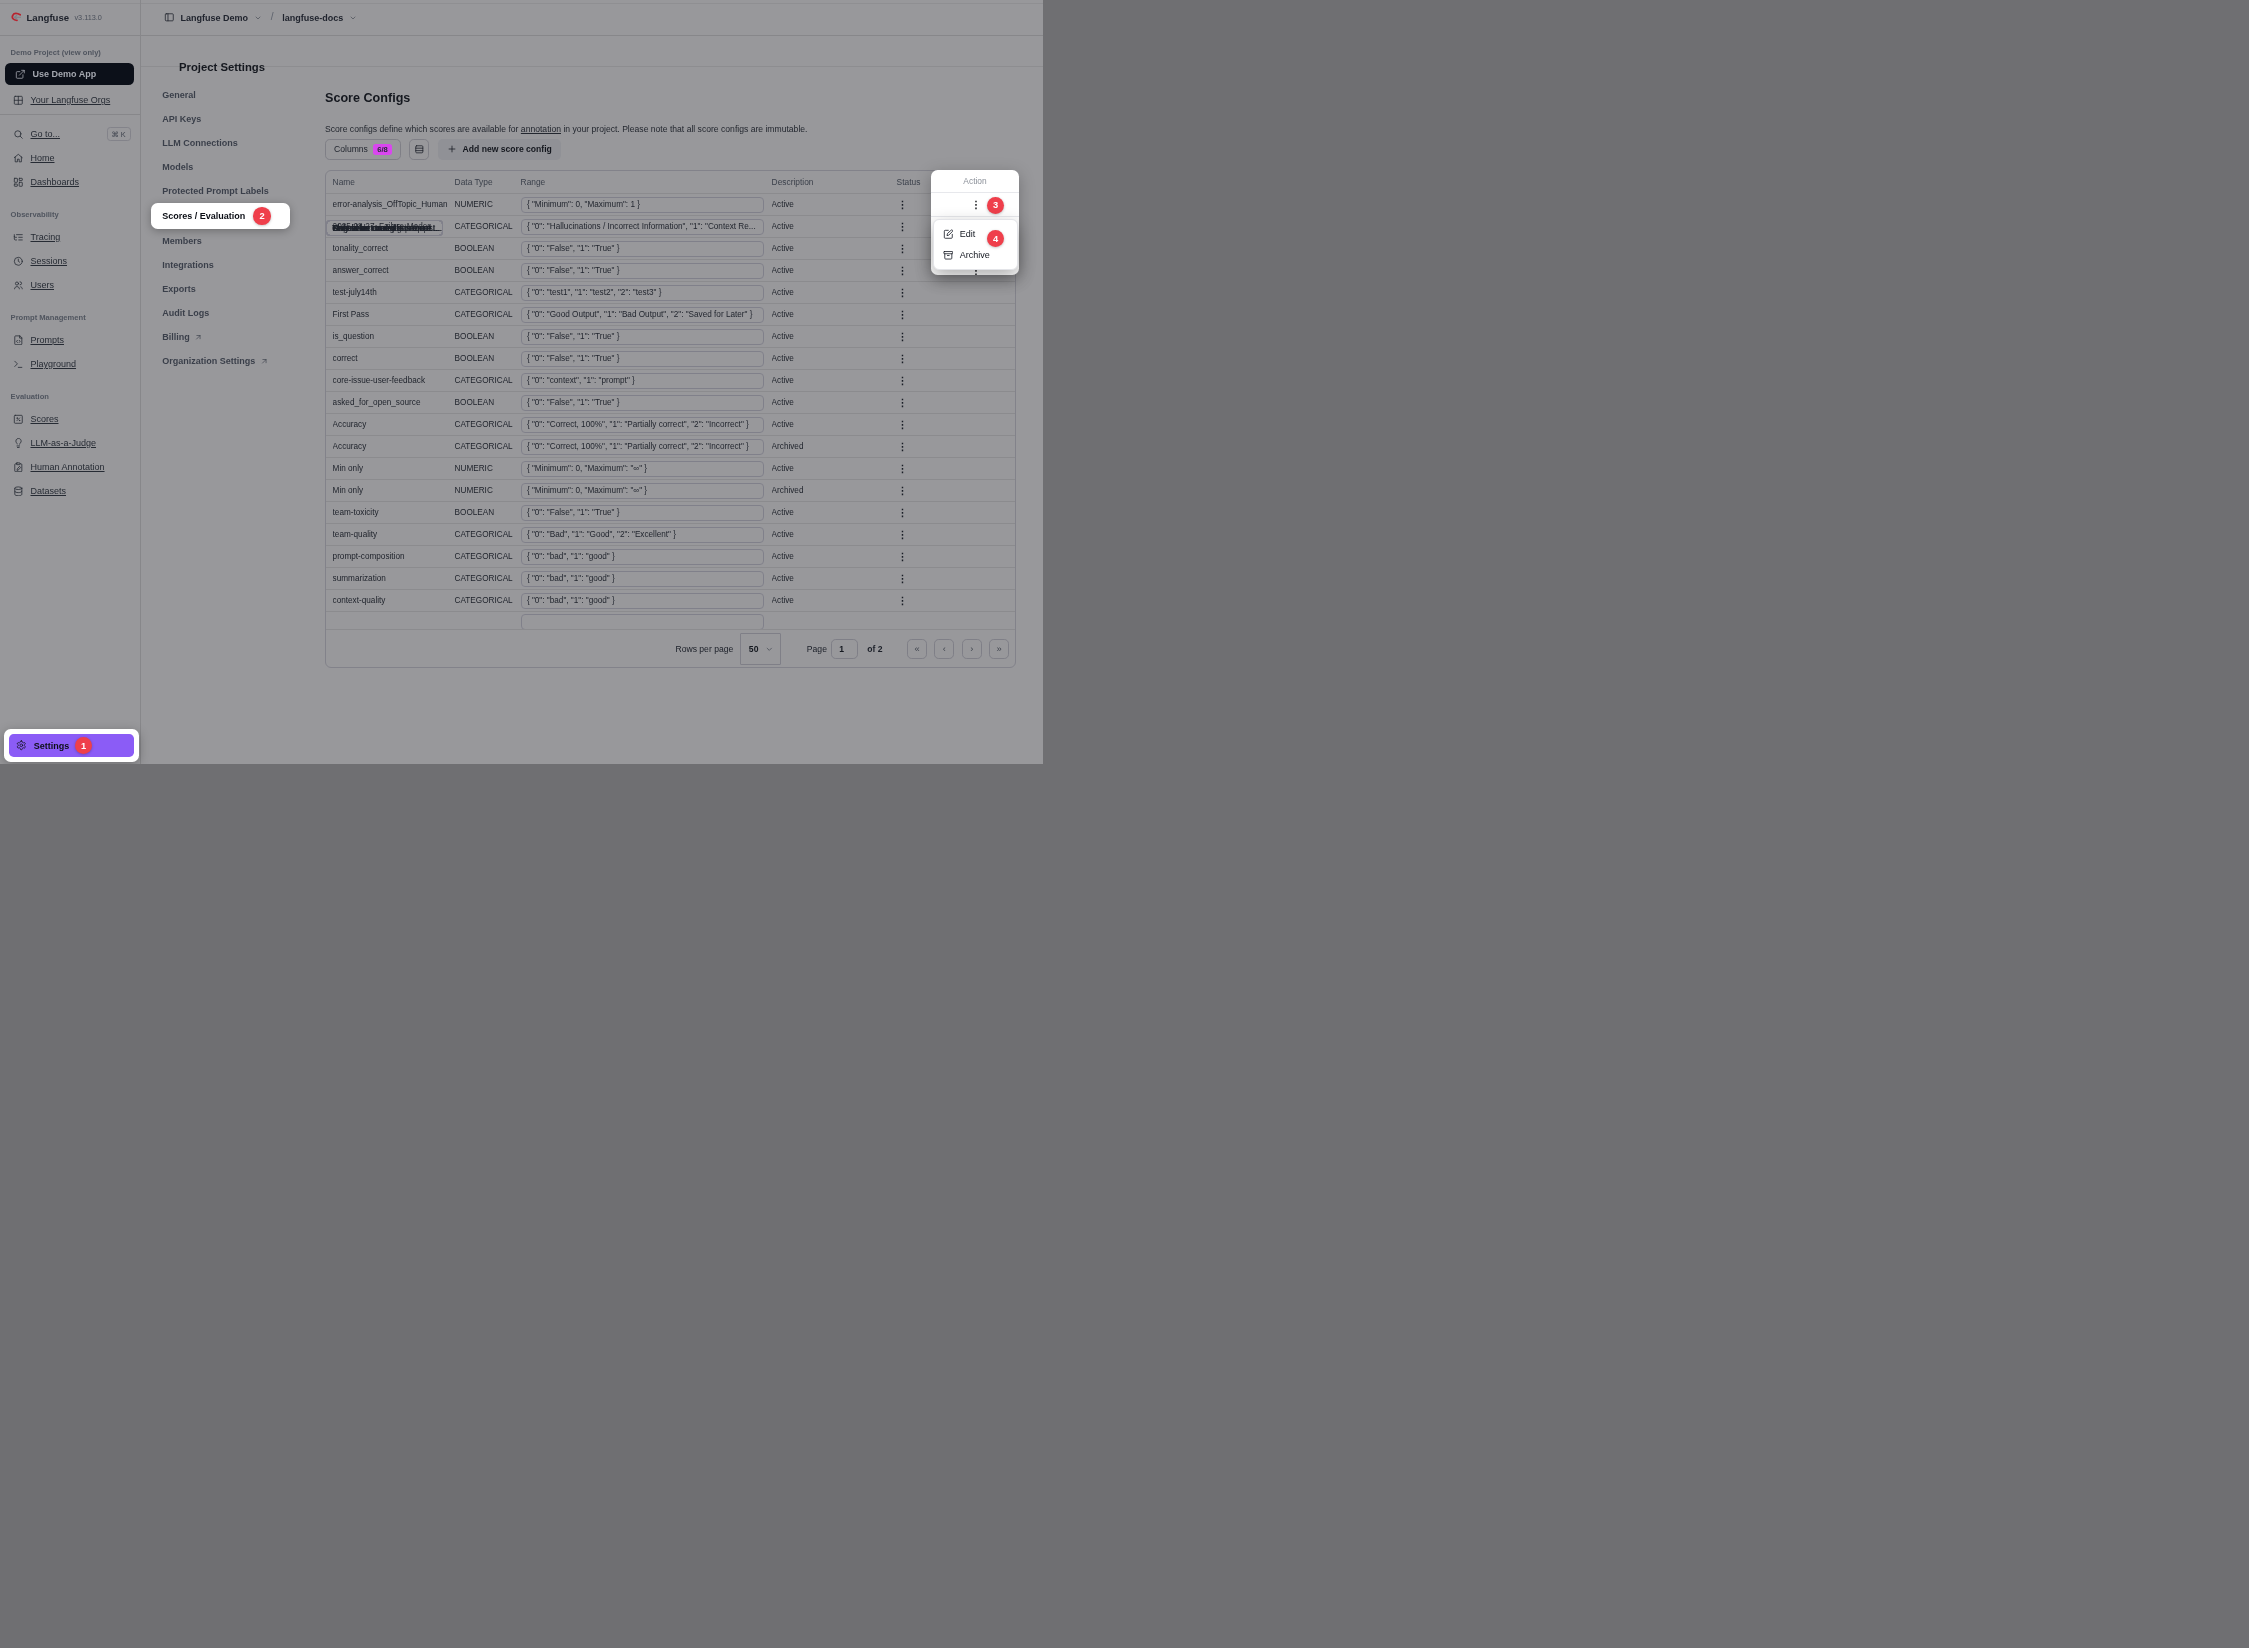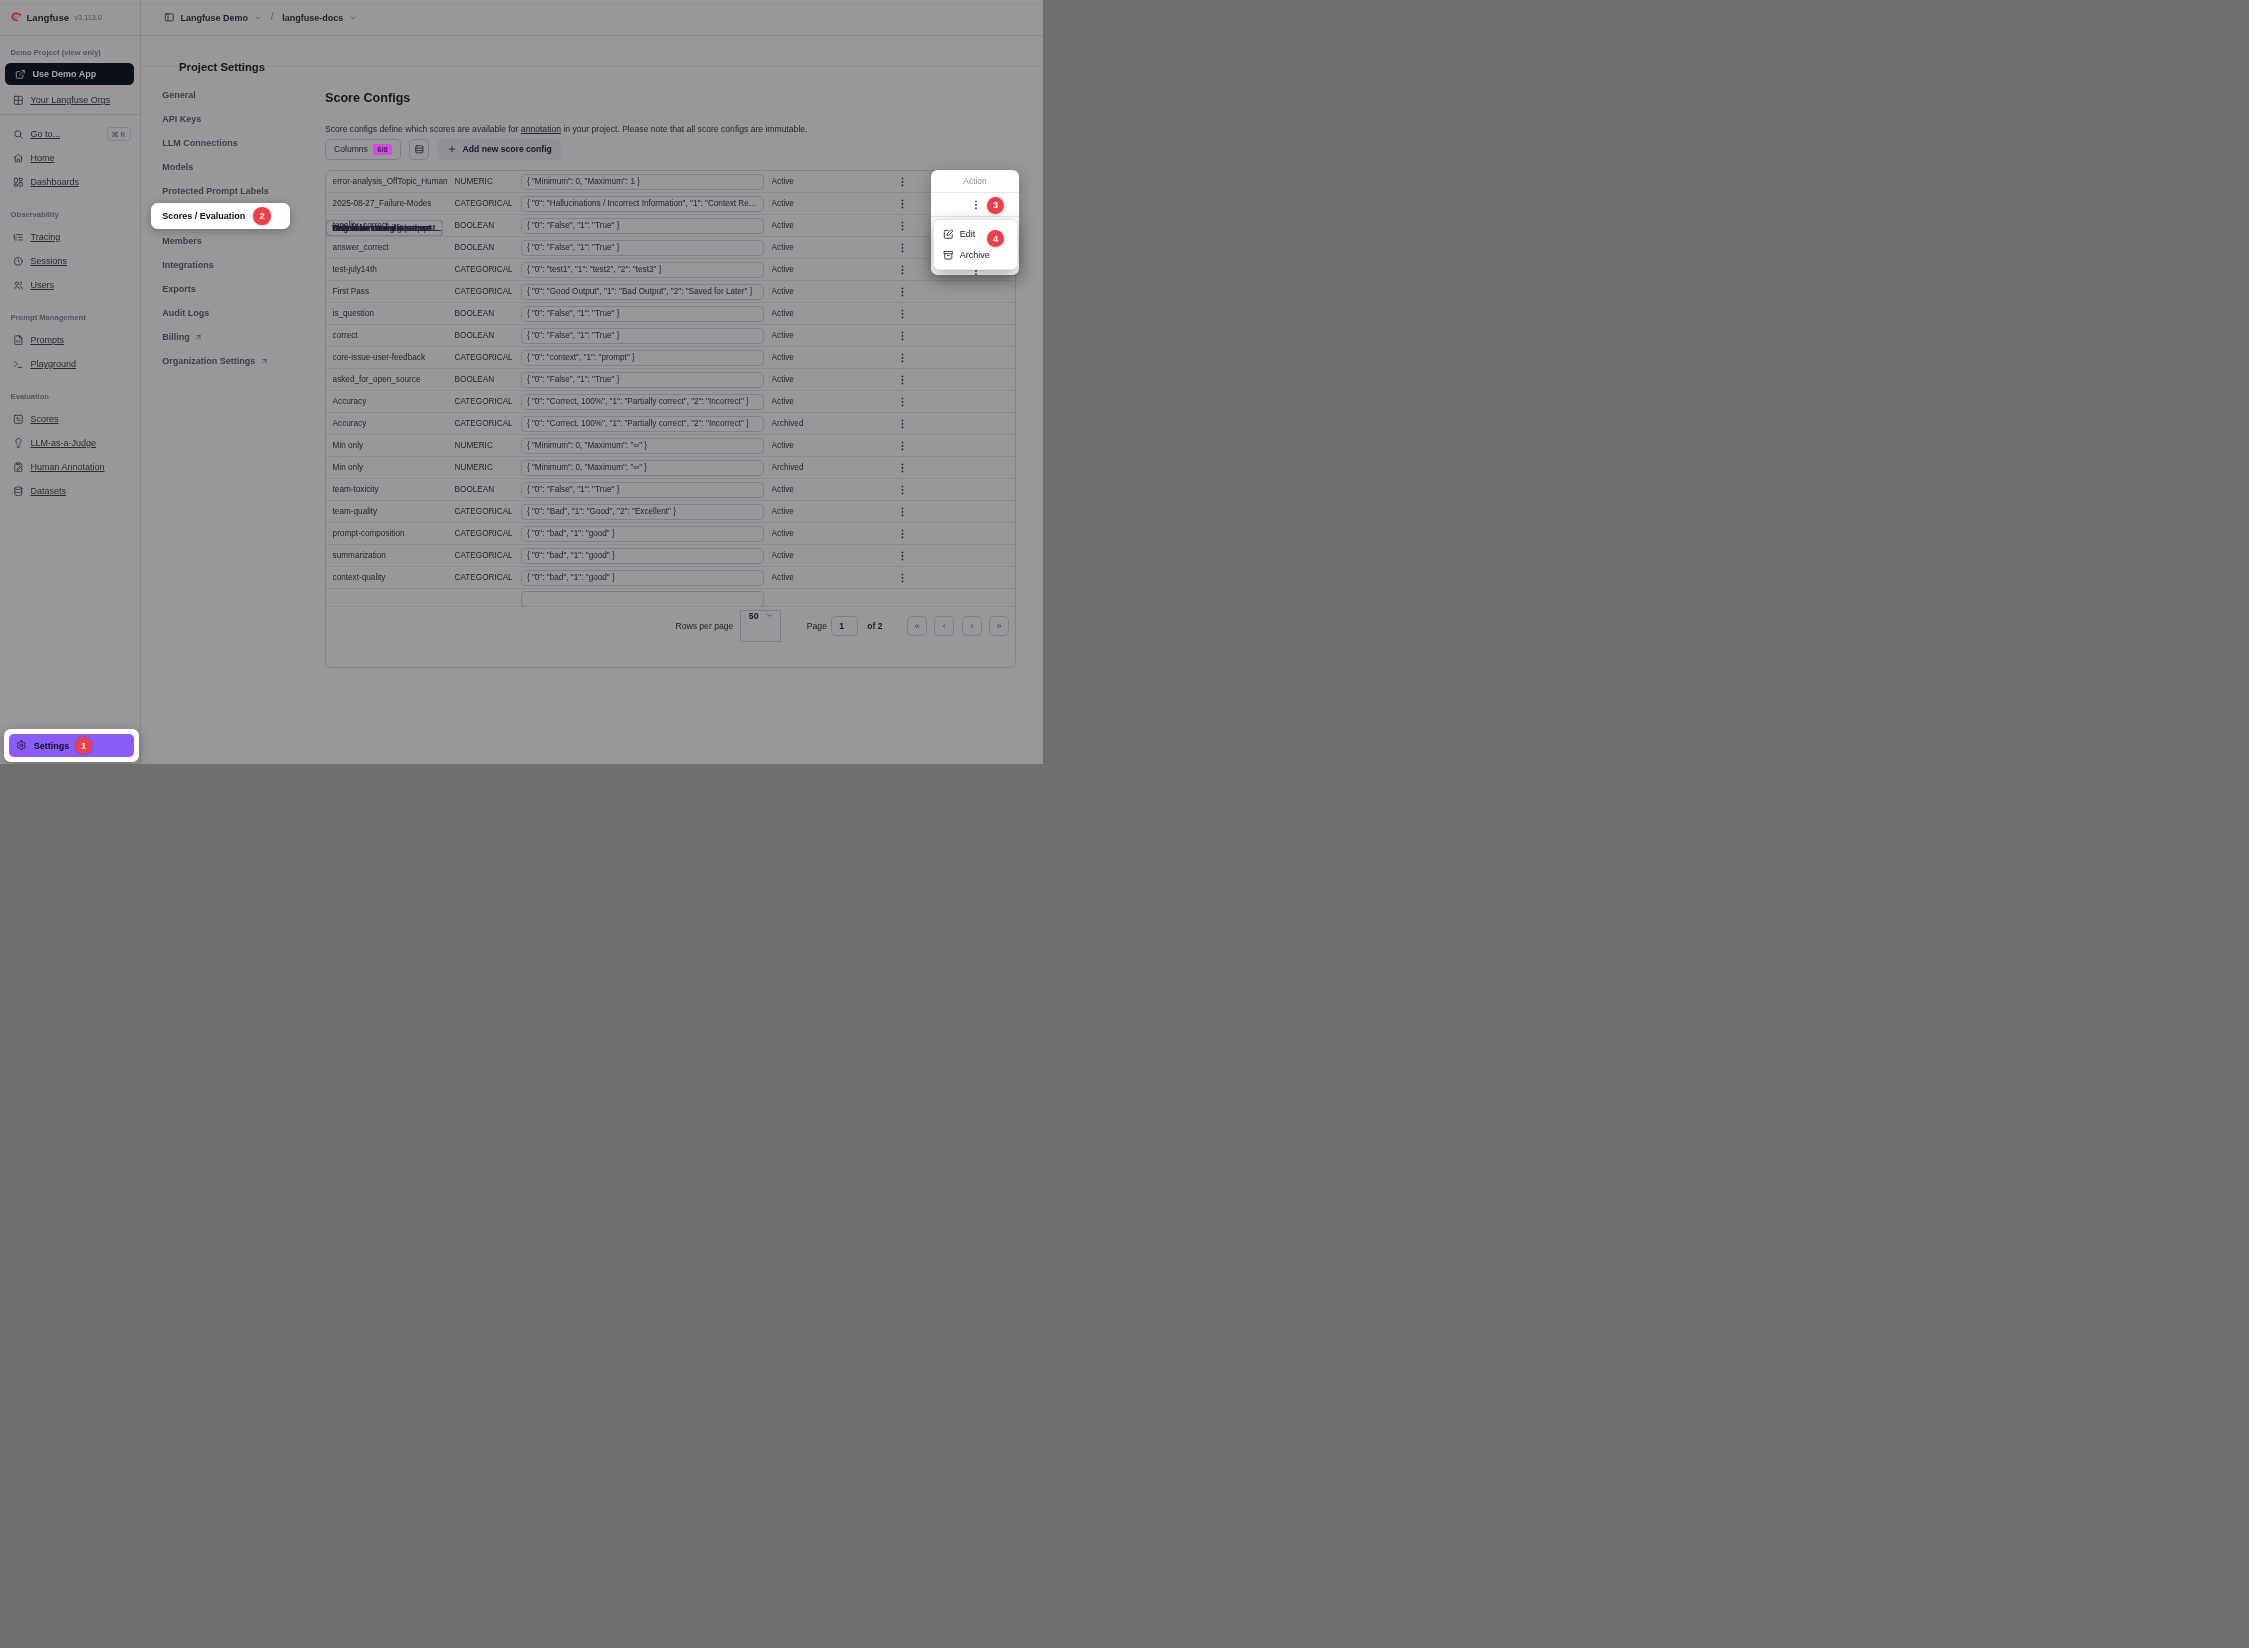--- a/index.html
+++ b/index.html
@@ -415,6 +415,14 @@
     </div>
 
     <div class="table-card">
+      <div class="grid-row thead">
+        <div class="th">Name</div>
+        <div class="th">Data Type</div>
+        <div class="th">Range</div>
+        <div class="th">Description</div>
+        <div class="th">Status</div>
+        <div class="th"></div>
+      </div>
       <div class="tbody">
 
       <div class="grid-row tr">

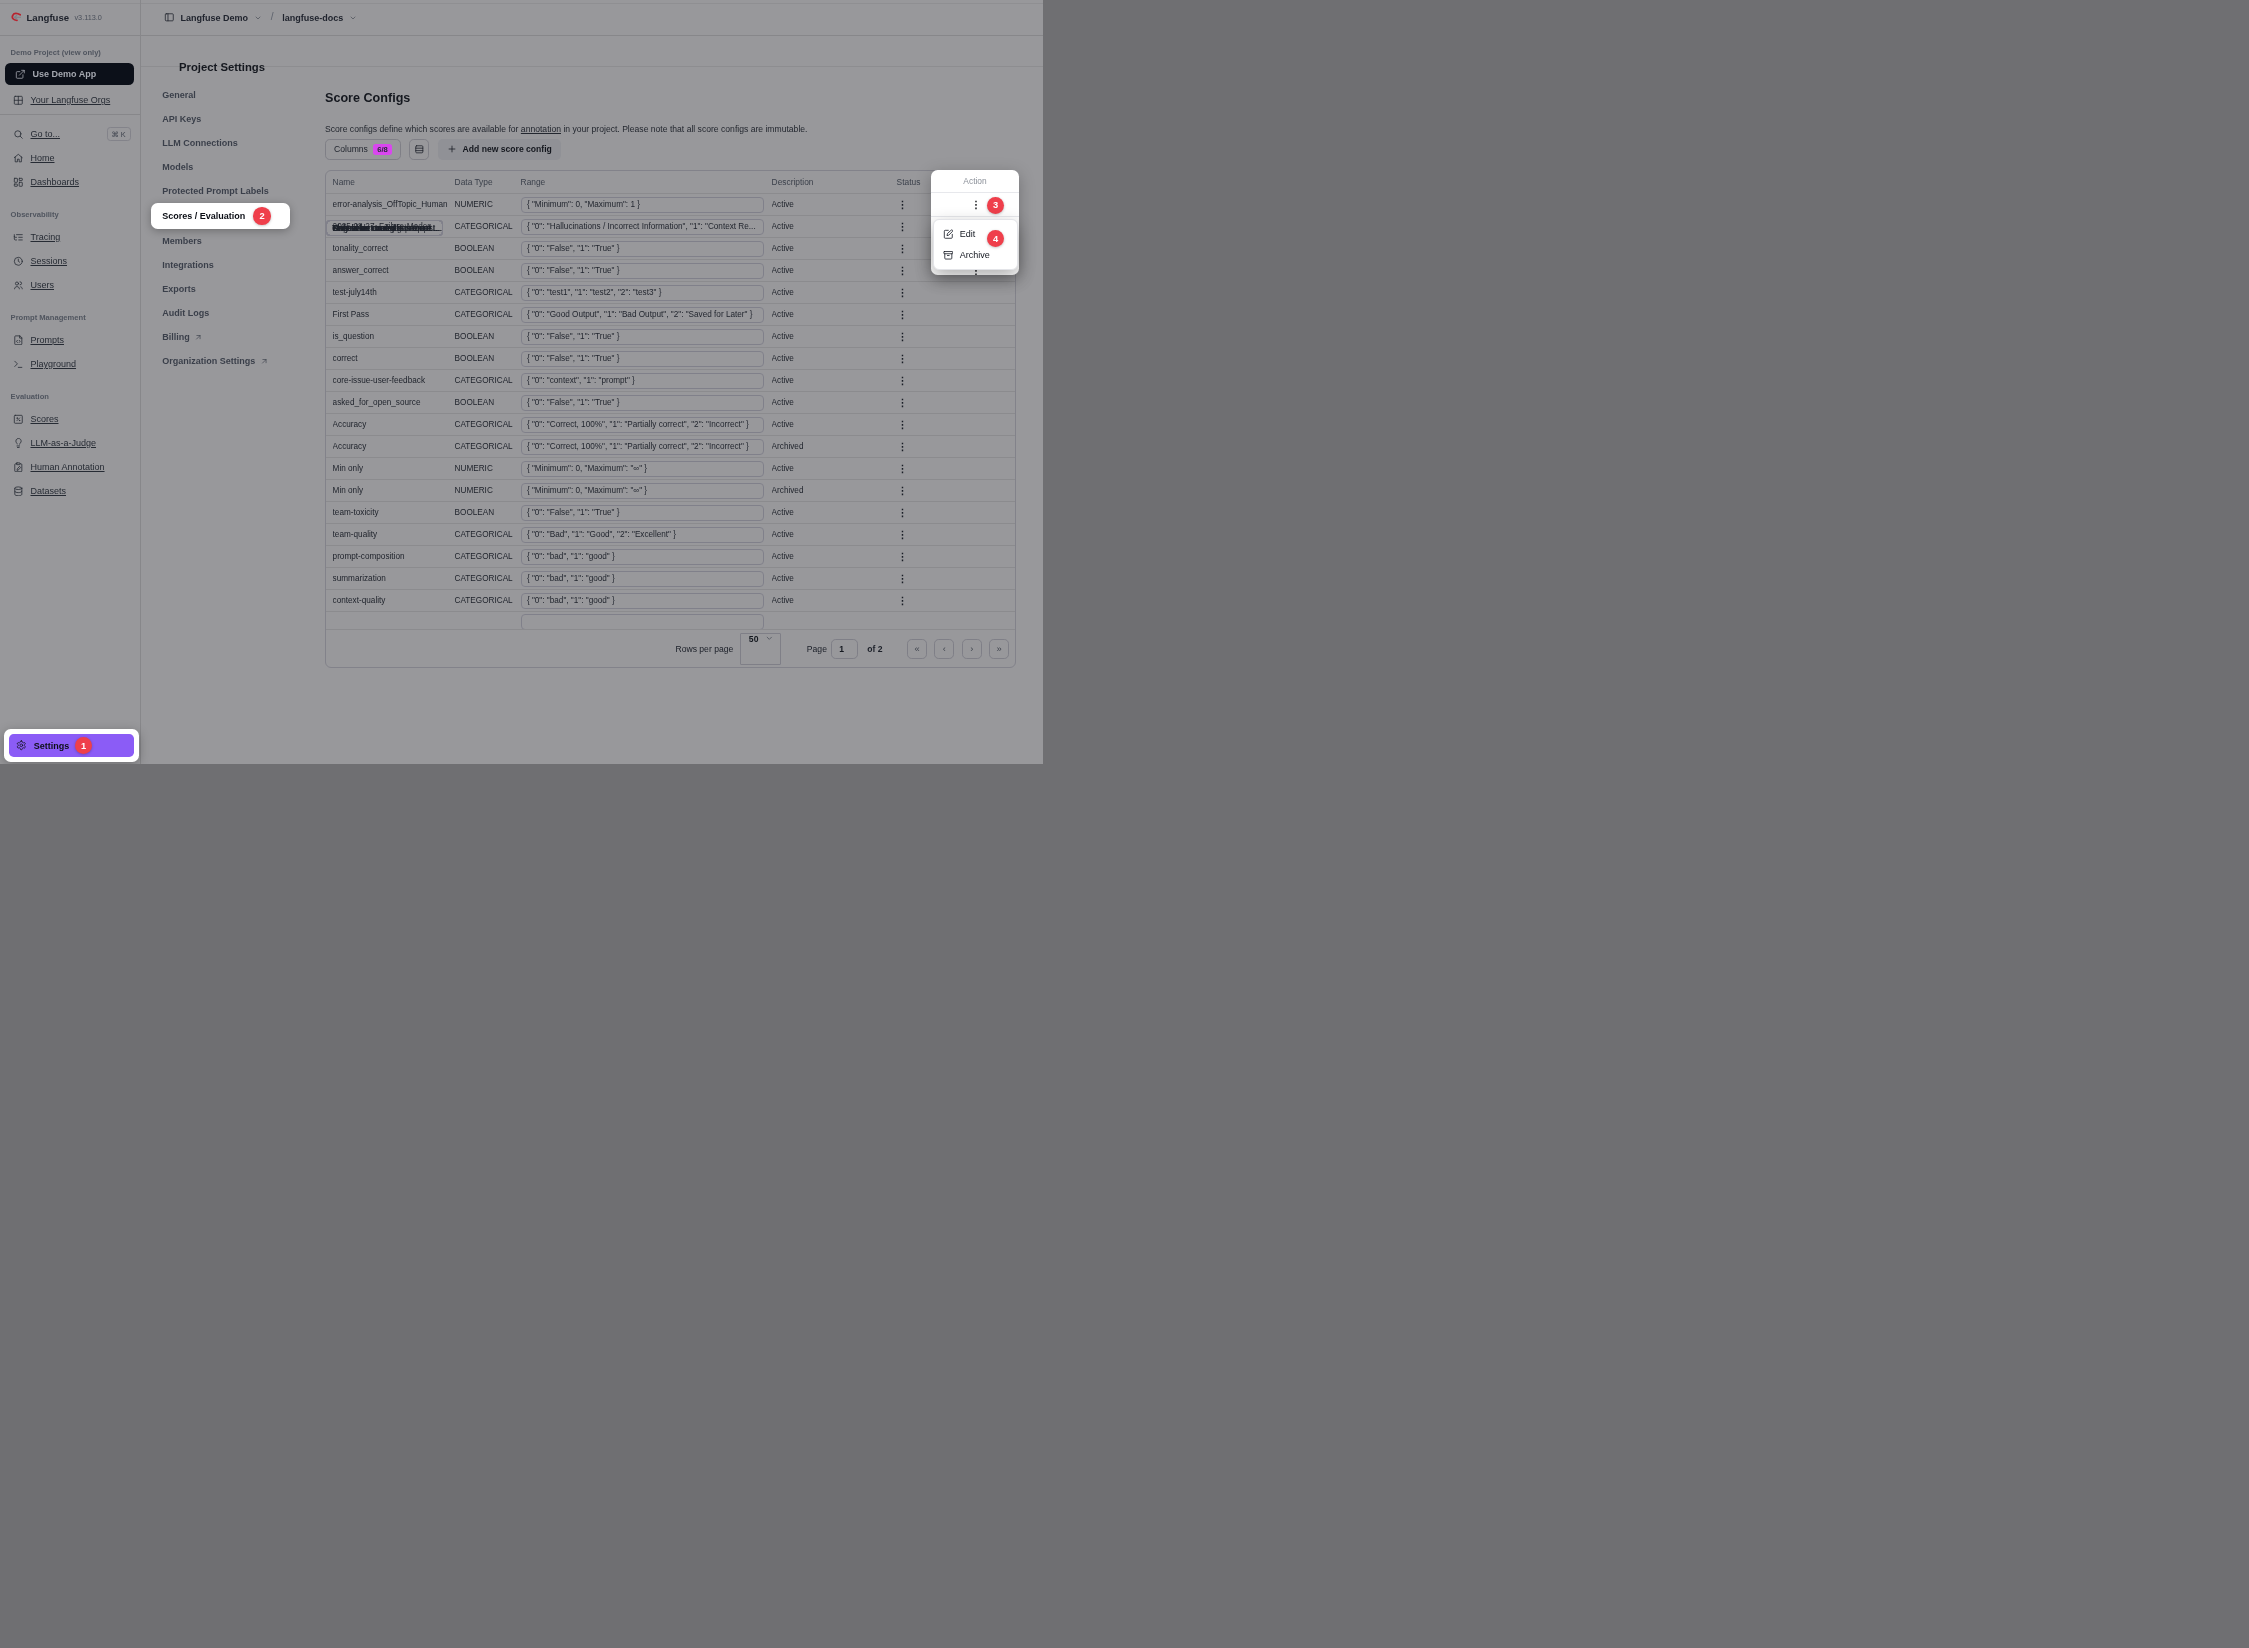--- a/index.html
+++ b/index.html
@@ -89,7 +89,7 @@
   .td.action{overflow:visible;}
   .tfoot{height:39px;border-top:0.7px solid #8b8b8e;display:flex;align-items:center;justify-content:flex-end;padding-right:6px;font-size:8.6px;color:#1b1f28;}
   .pg-label{font-weight:500;}
-  .pg-select{margin:0 26px 0 6.6px;width:41px;height:32px;border:0.7px solid #7f7f87;border-radius:1px;display:inline-flex;align-items:flex-start;justify-content:space-between;padding:0 6px 0 8px;cursor:pointer;color:#14181f;font-weight:600;}
+  .pg-select{margin:0 26px 0 6.6px;width:41px;height:32px;border:0.7px solid #7f7f87;border-radius:1px;display:inline-flex;align-items:center;justify-content:space-between;padding:0 6px 0 8px;cursor:pointer;color:#14181f;font-weight:600;}
   .pg-select .chev svg{width:8.6px;height:8.6px;}
   .pg-input{margin:0 9.3px 0 4px;width:27px;height:20px;border:0.7px solid #7f7f87;border-radius:4.7px;display:inline-flex;align-items:center;padding-left:7.3px;color:#14181f;font-weight:600;}
   .pg-of{margin-right:24.6px;font-weight:600;}

